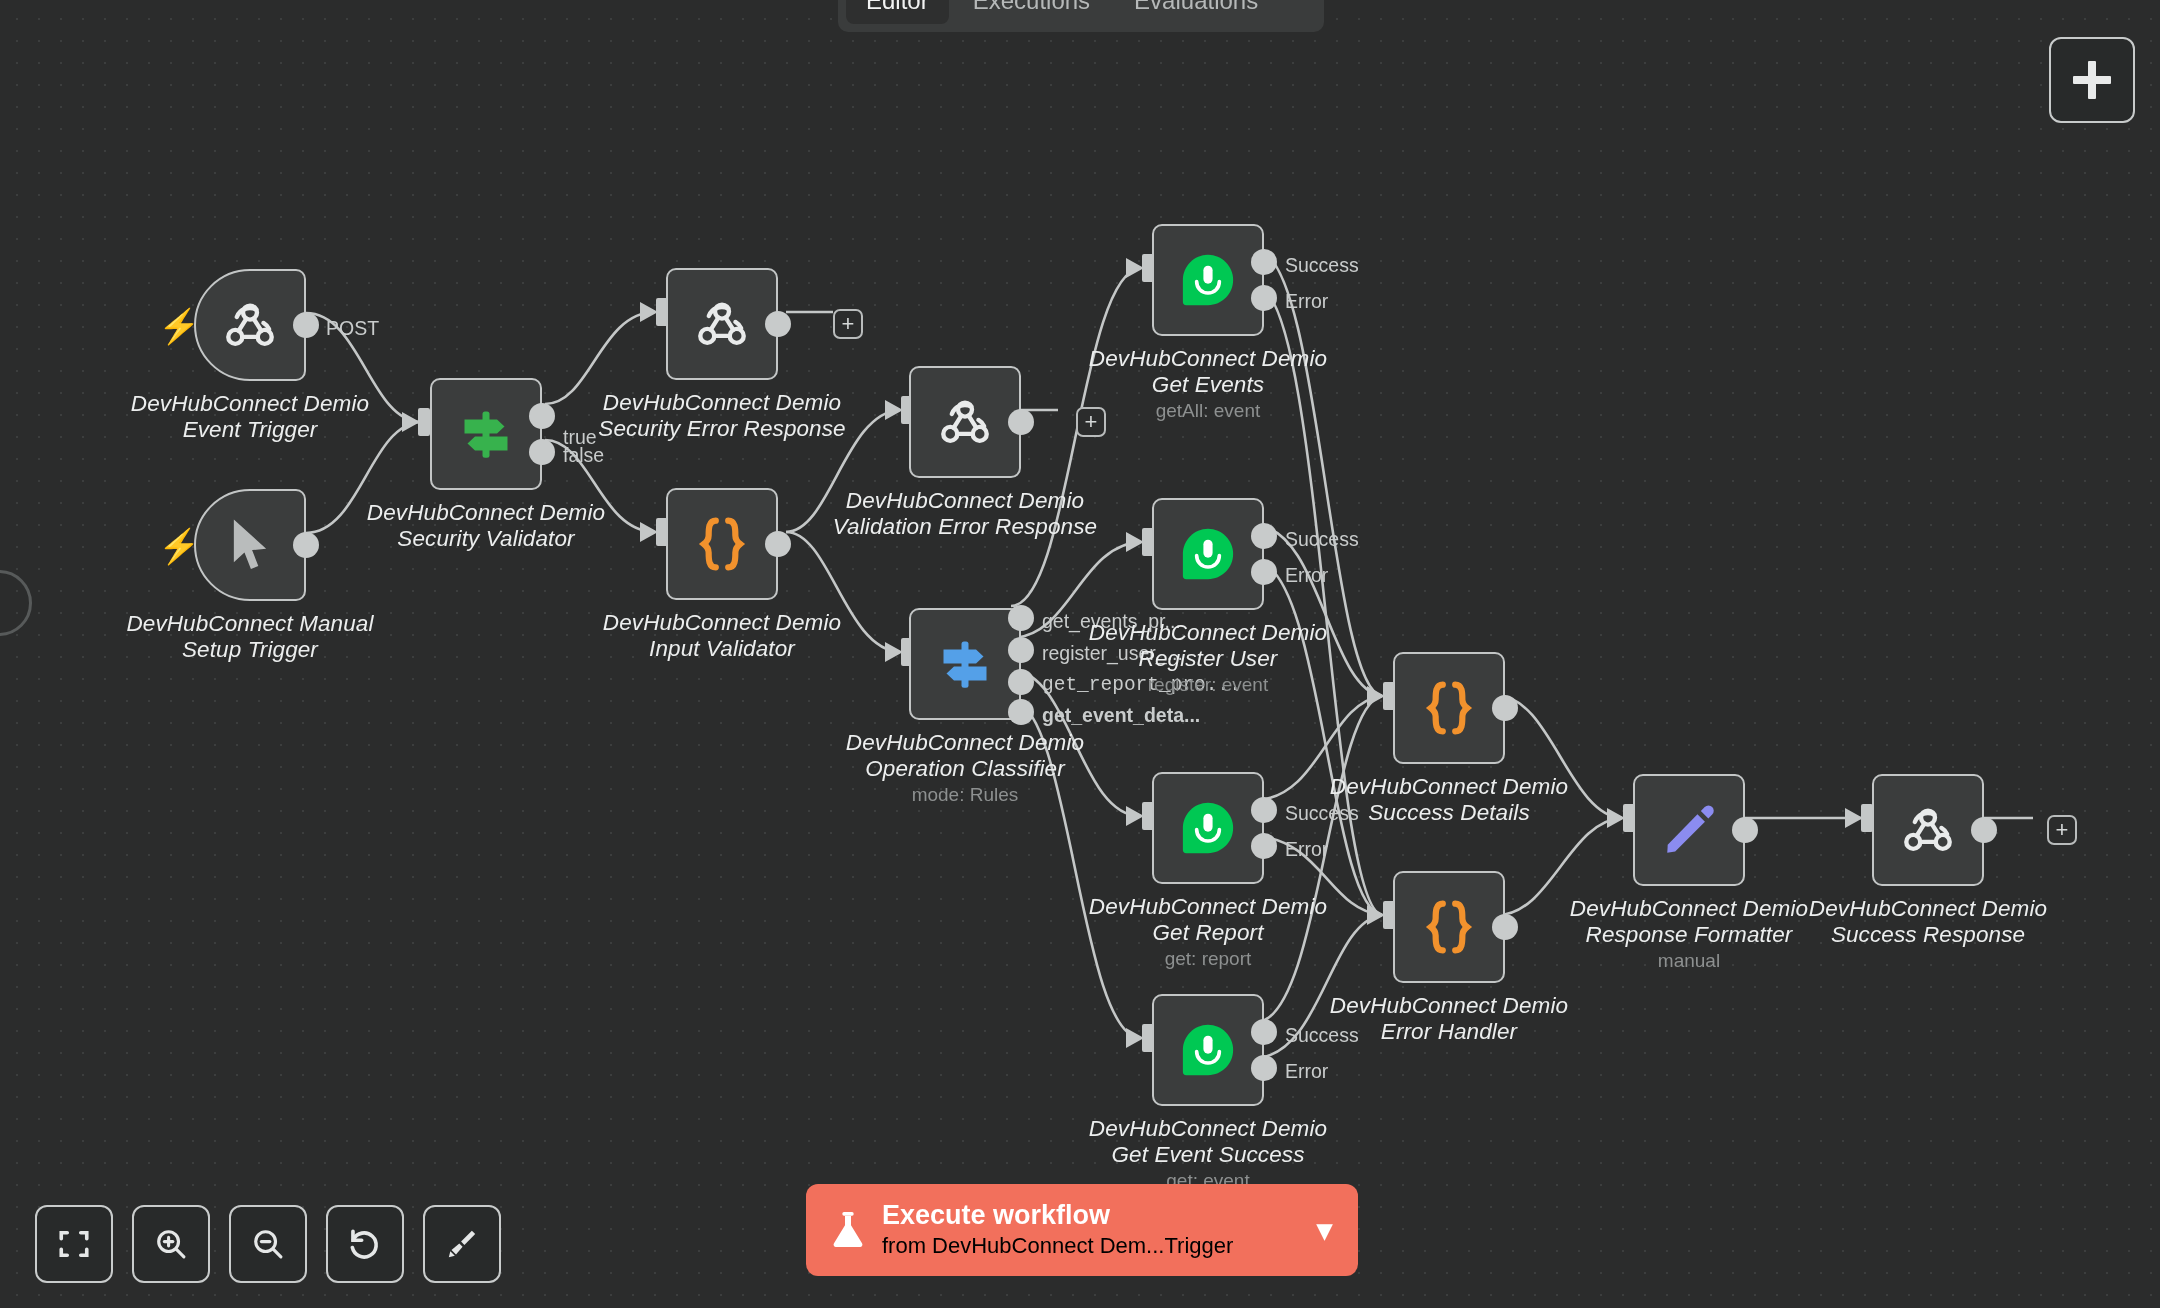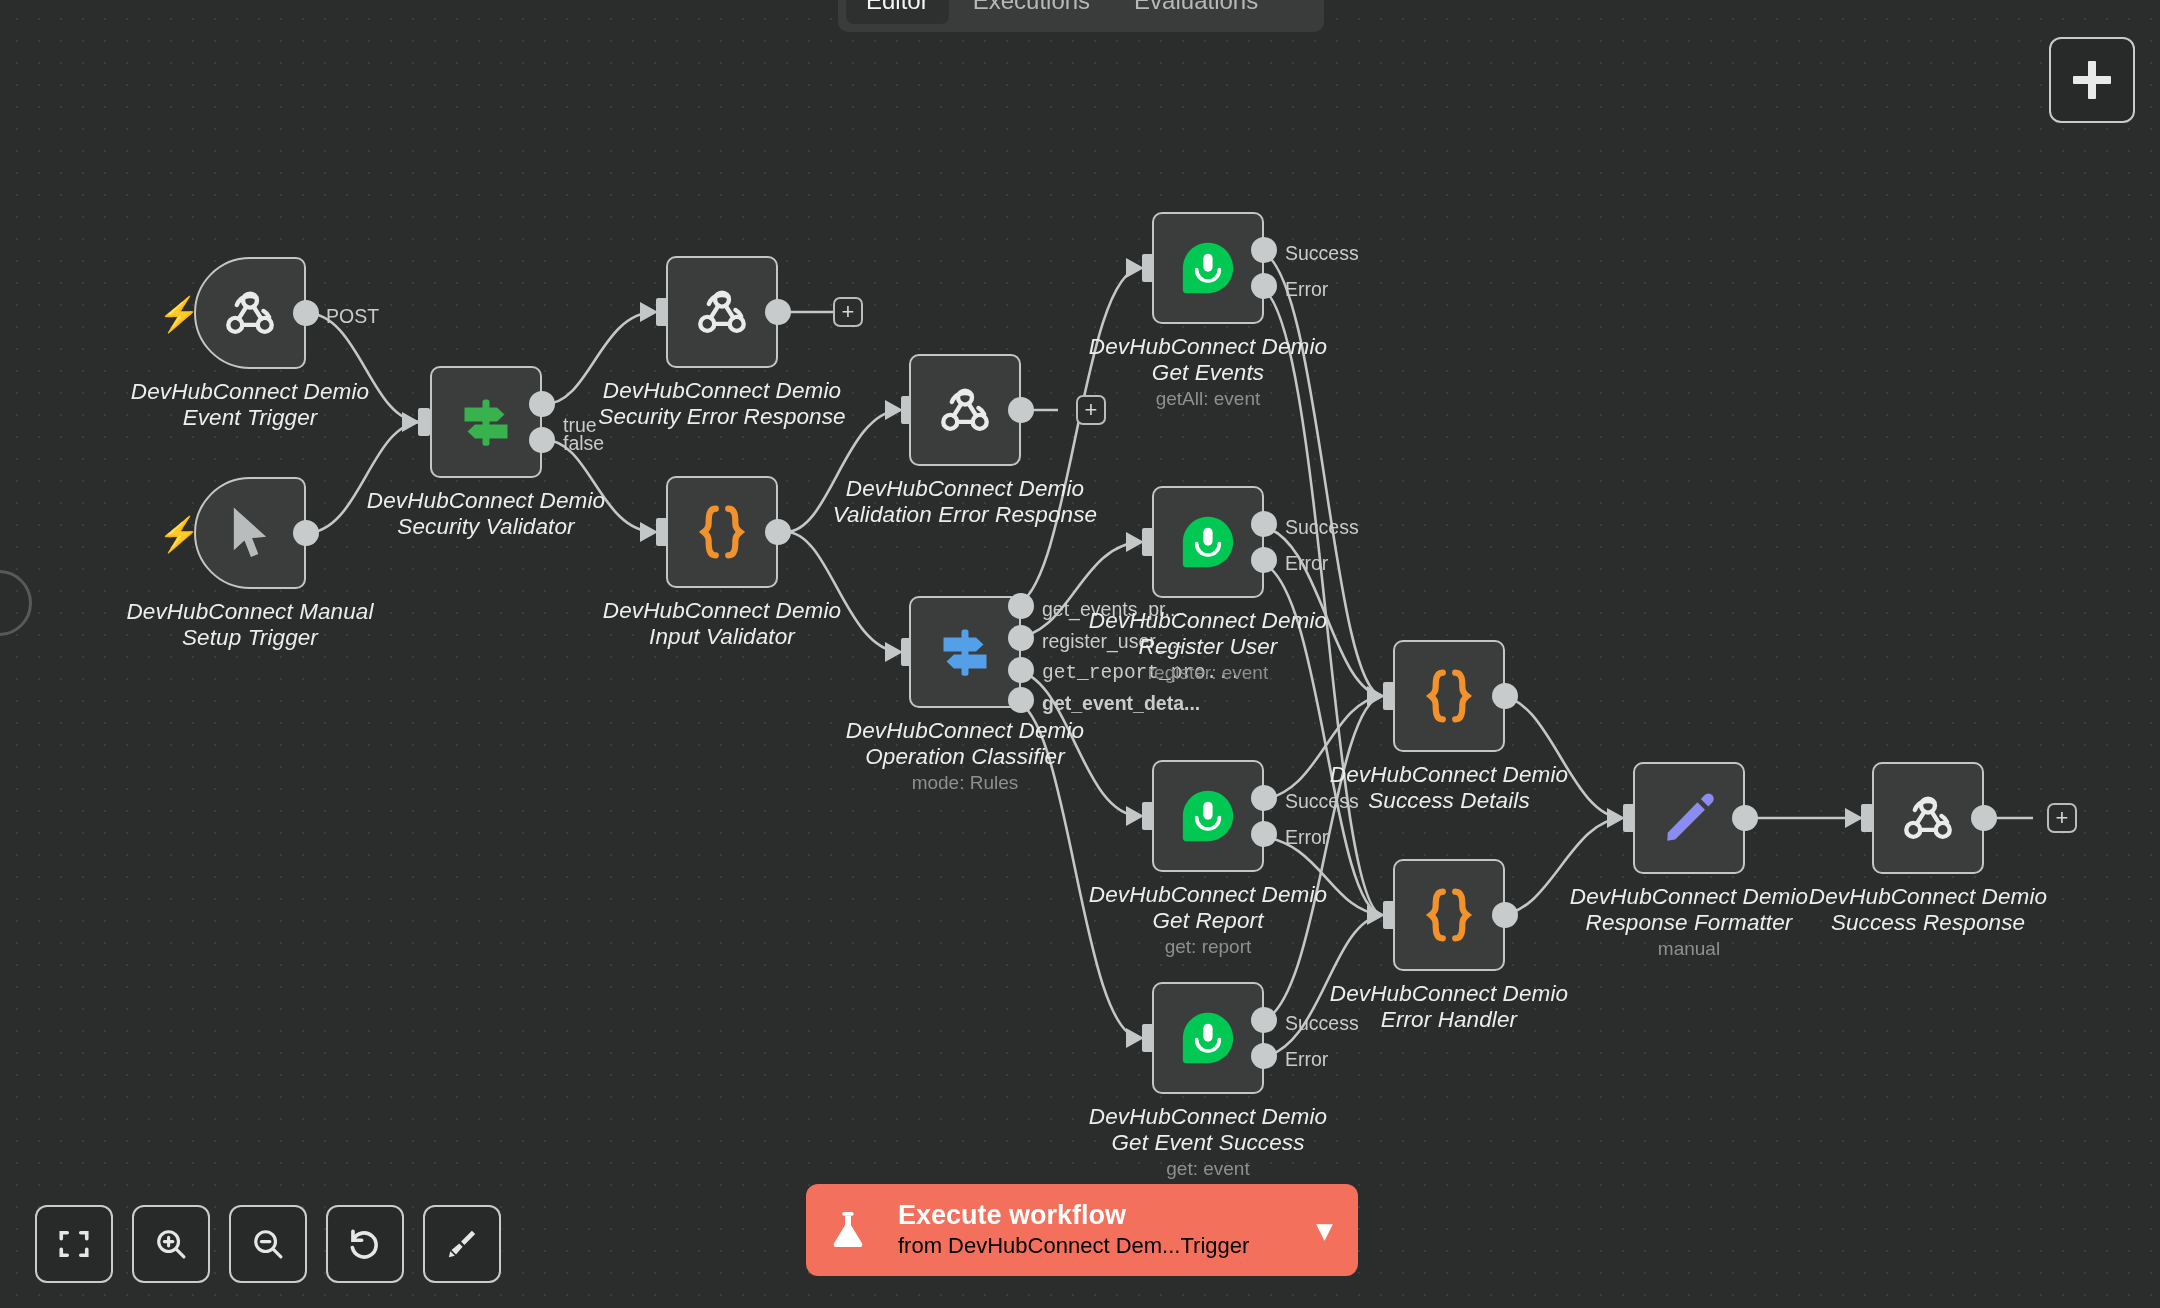--- a/index.html
+++ b/index.html
@@ -65,6 +65,7 @@
   .node {
     position: absolute;
     z-index: 12;
+    margin-top: 12px;
   }
   .node-box {
     position: relative;

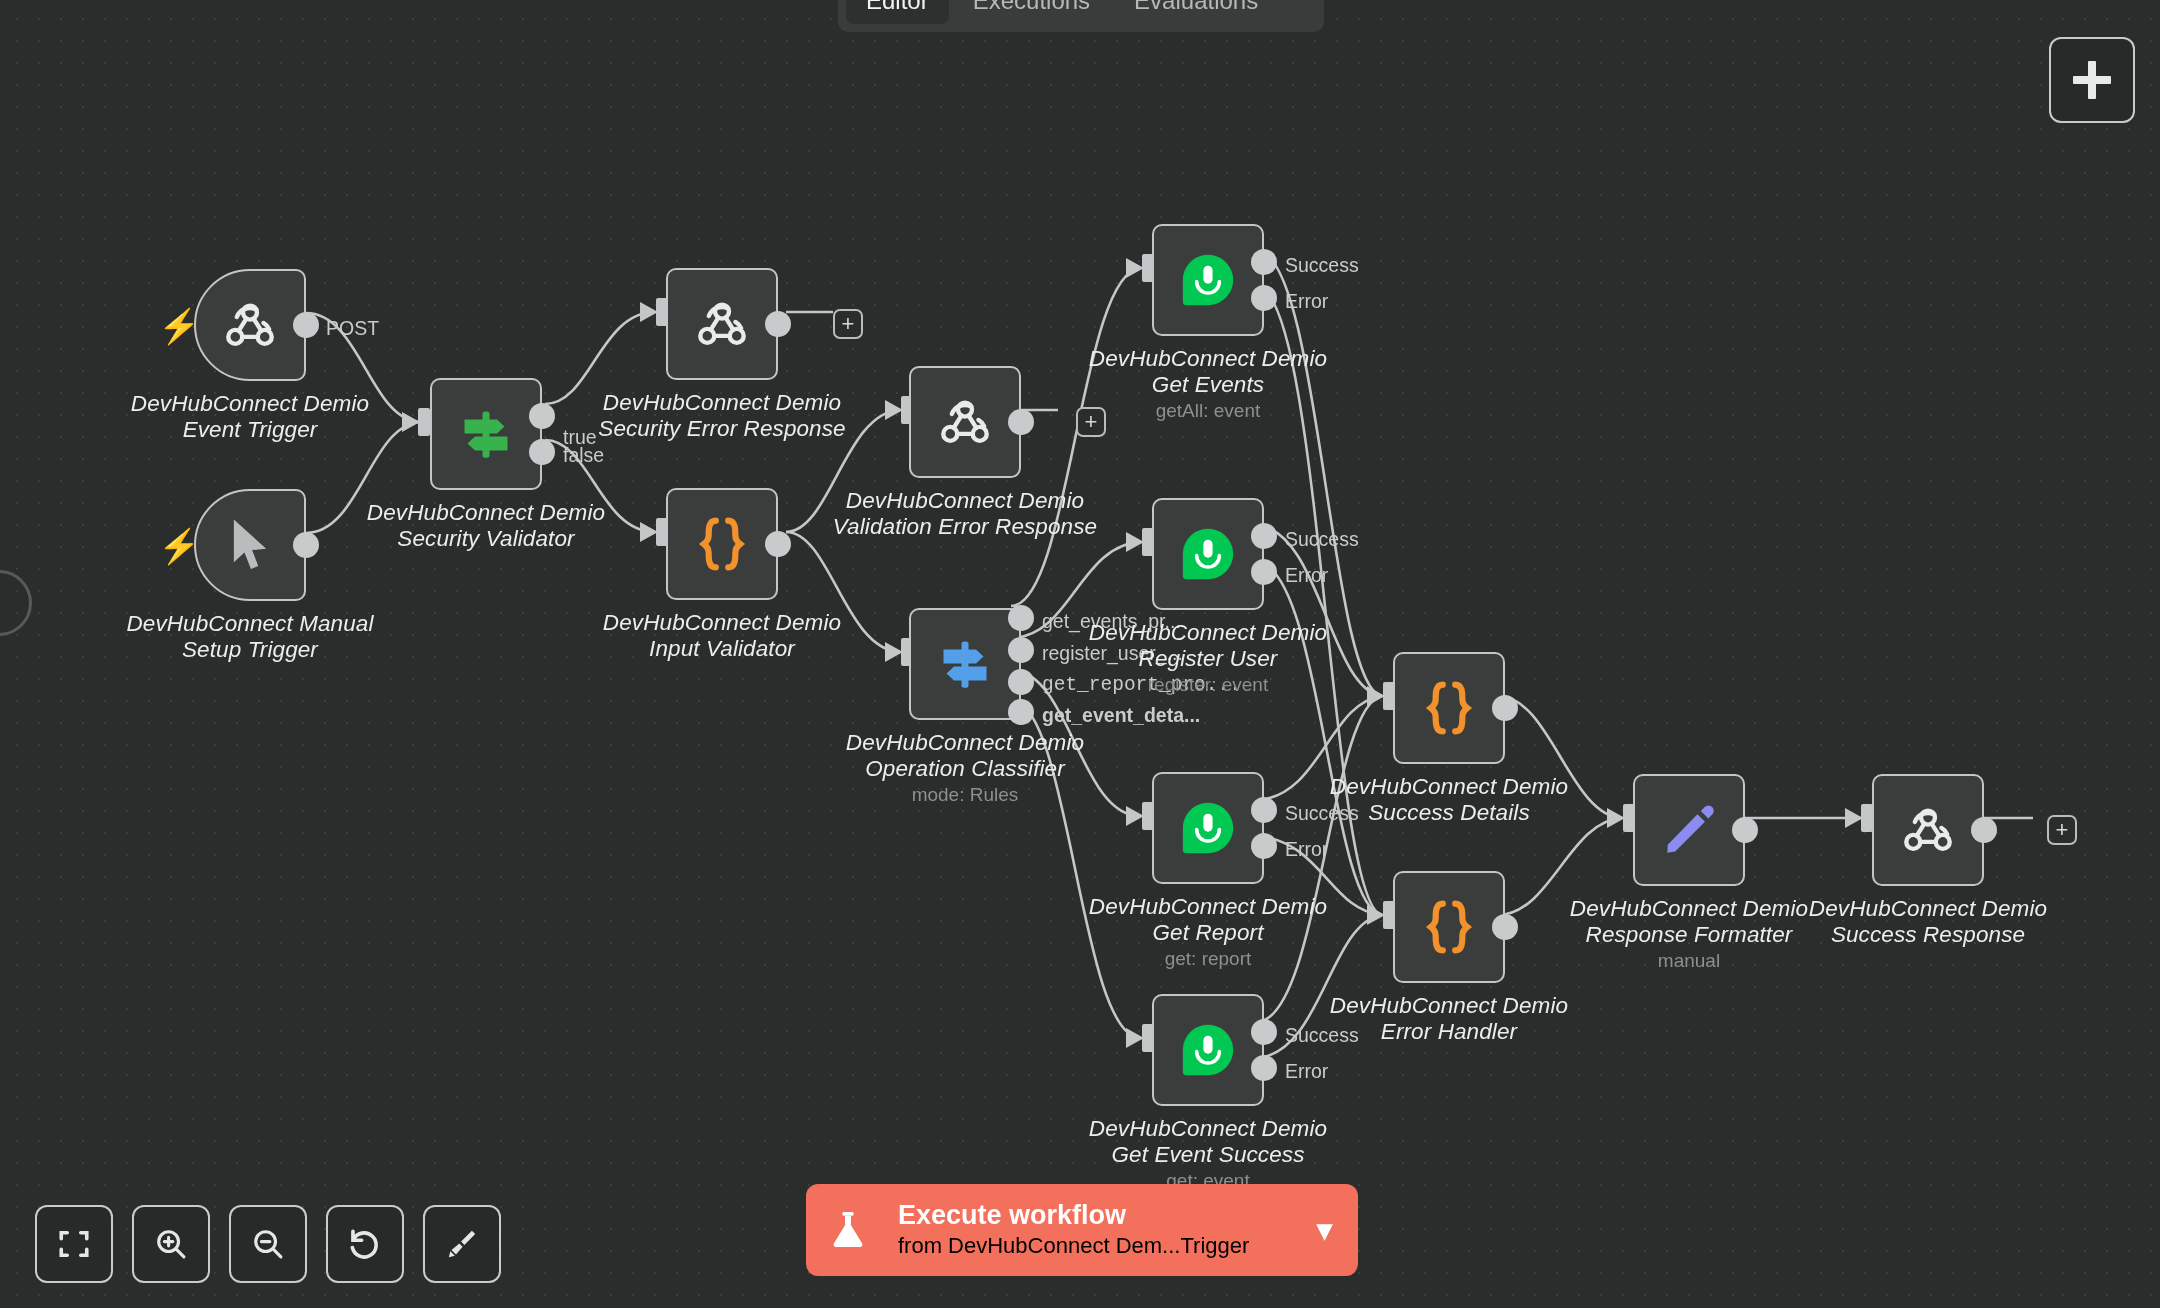--- a/index.html
+++ b/index.html
@@ -170,7 +170,7 @@
     border-radius: 12px;
     display:flex; align-items:center;
     padding: 0 26px 0 22px;
-    gap: 30px;
+    gap: 14px;
     cursor:pointer;
     z-index: 30;
   }

